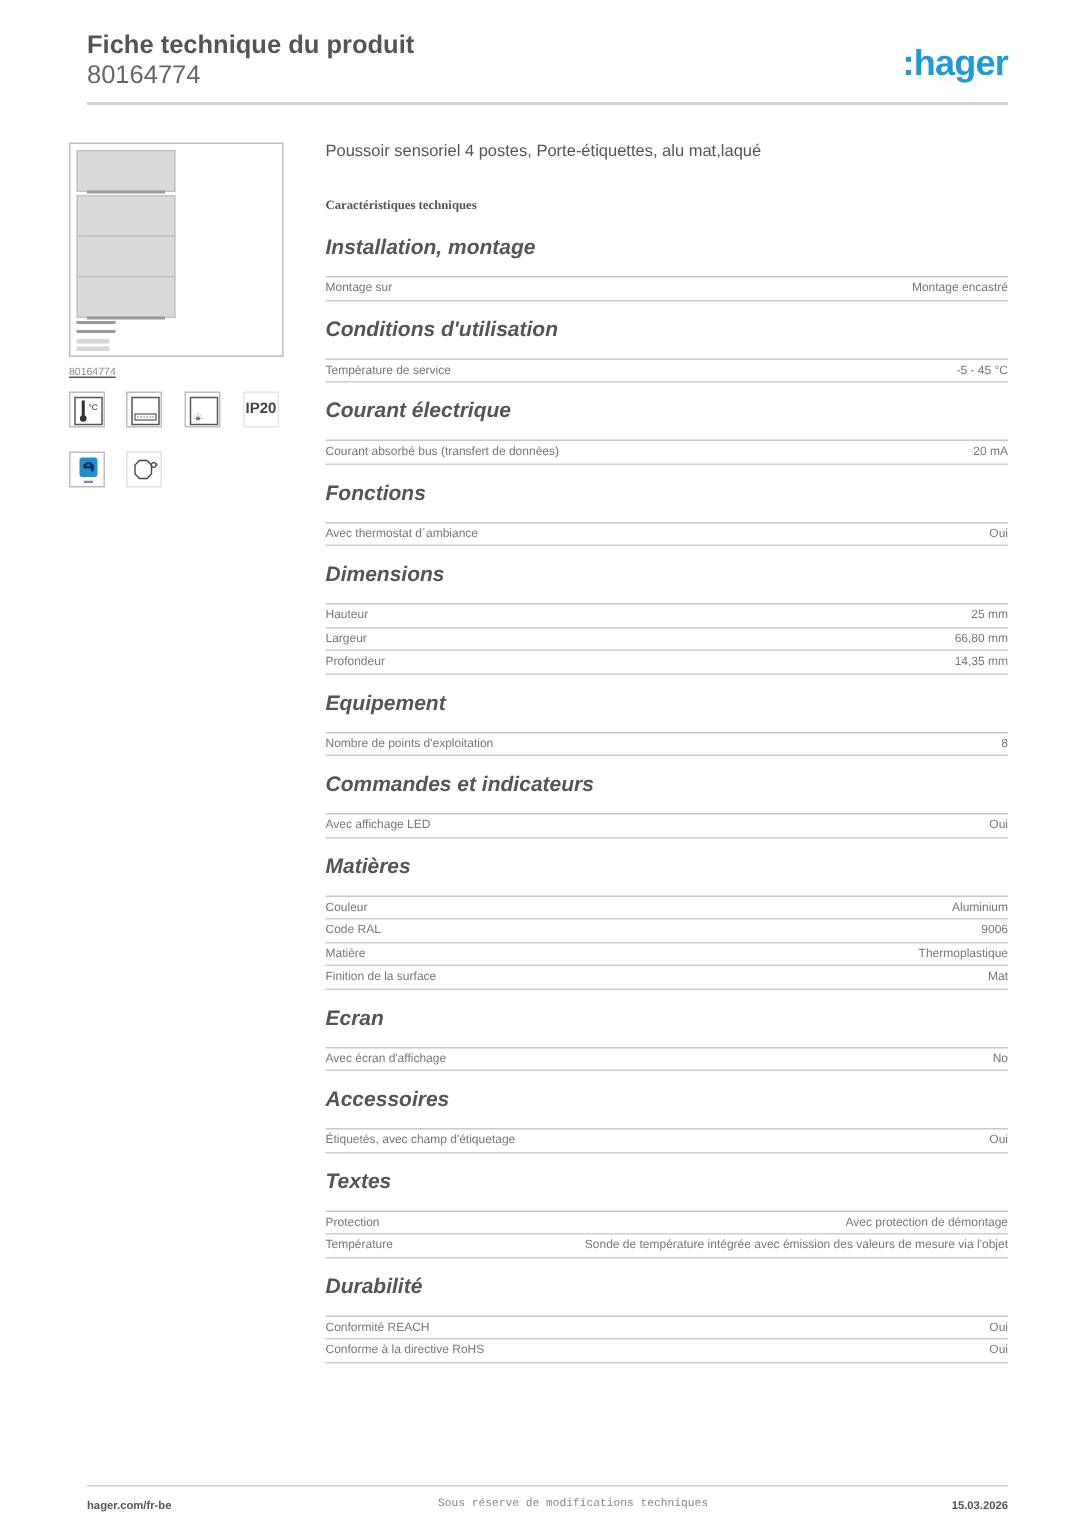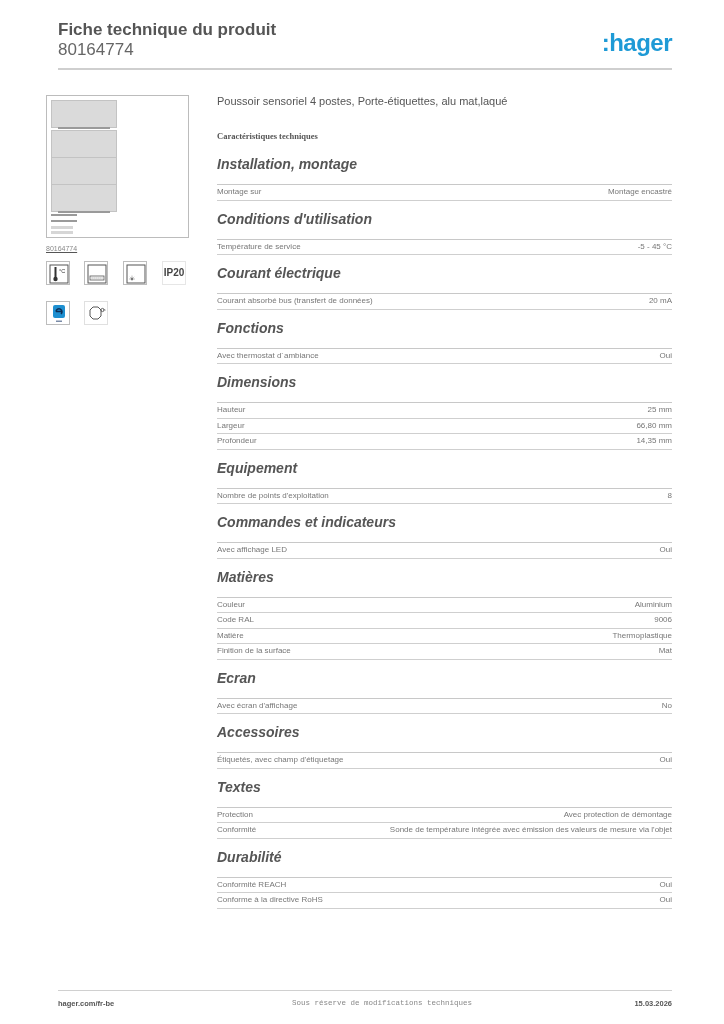--- a/index.html
+++ b/index.html
@@ -219,7 +219,7 @@
         <span class="v">Avec protection de démontage</span>
       </div>
     <div class="row">
-        <span class="k">Conformité</span>
+        <span class="k">Température</span>
         <span class="v">Sonde de température intégrée avec émission des valeurs de mesure via l'objet</span>
       </div>
   </div>

